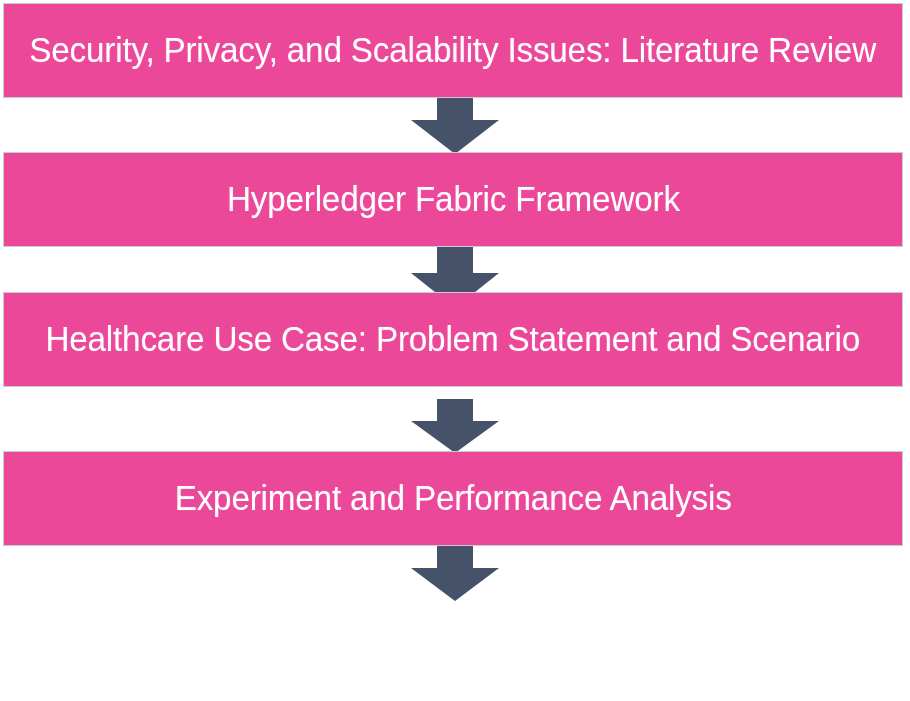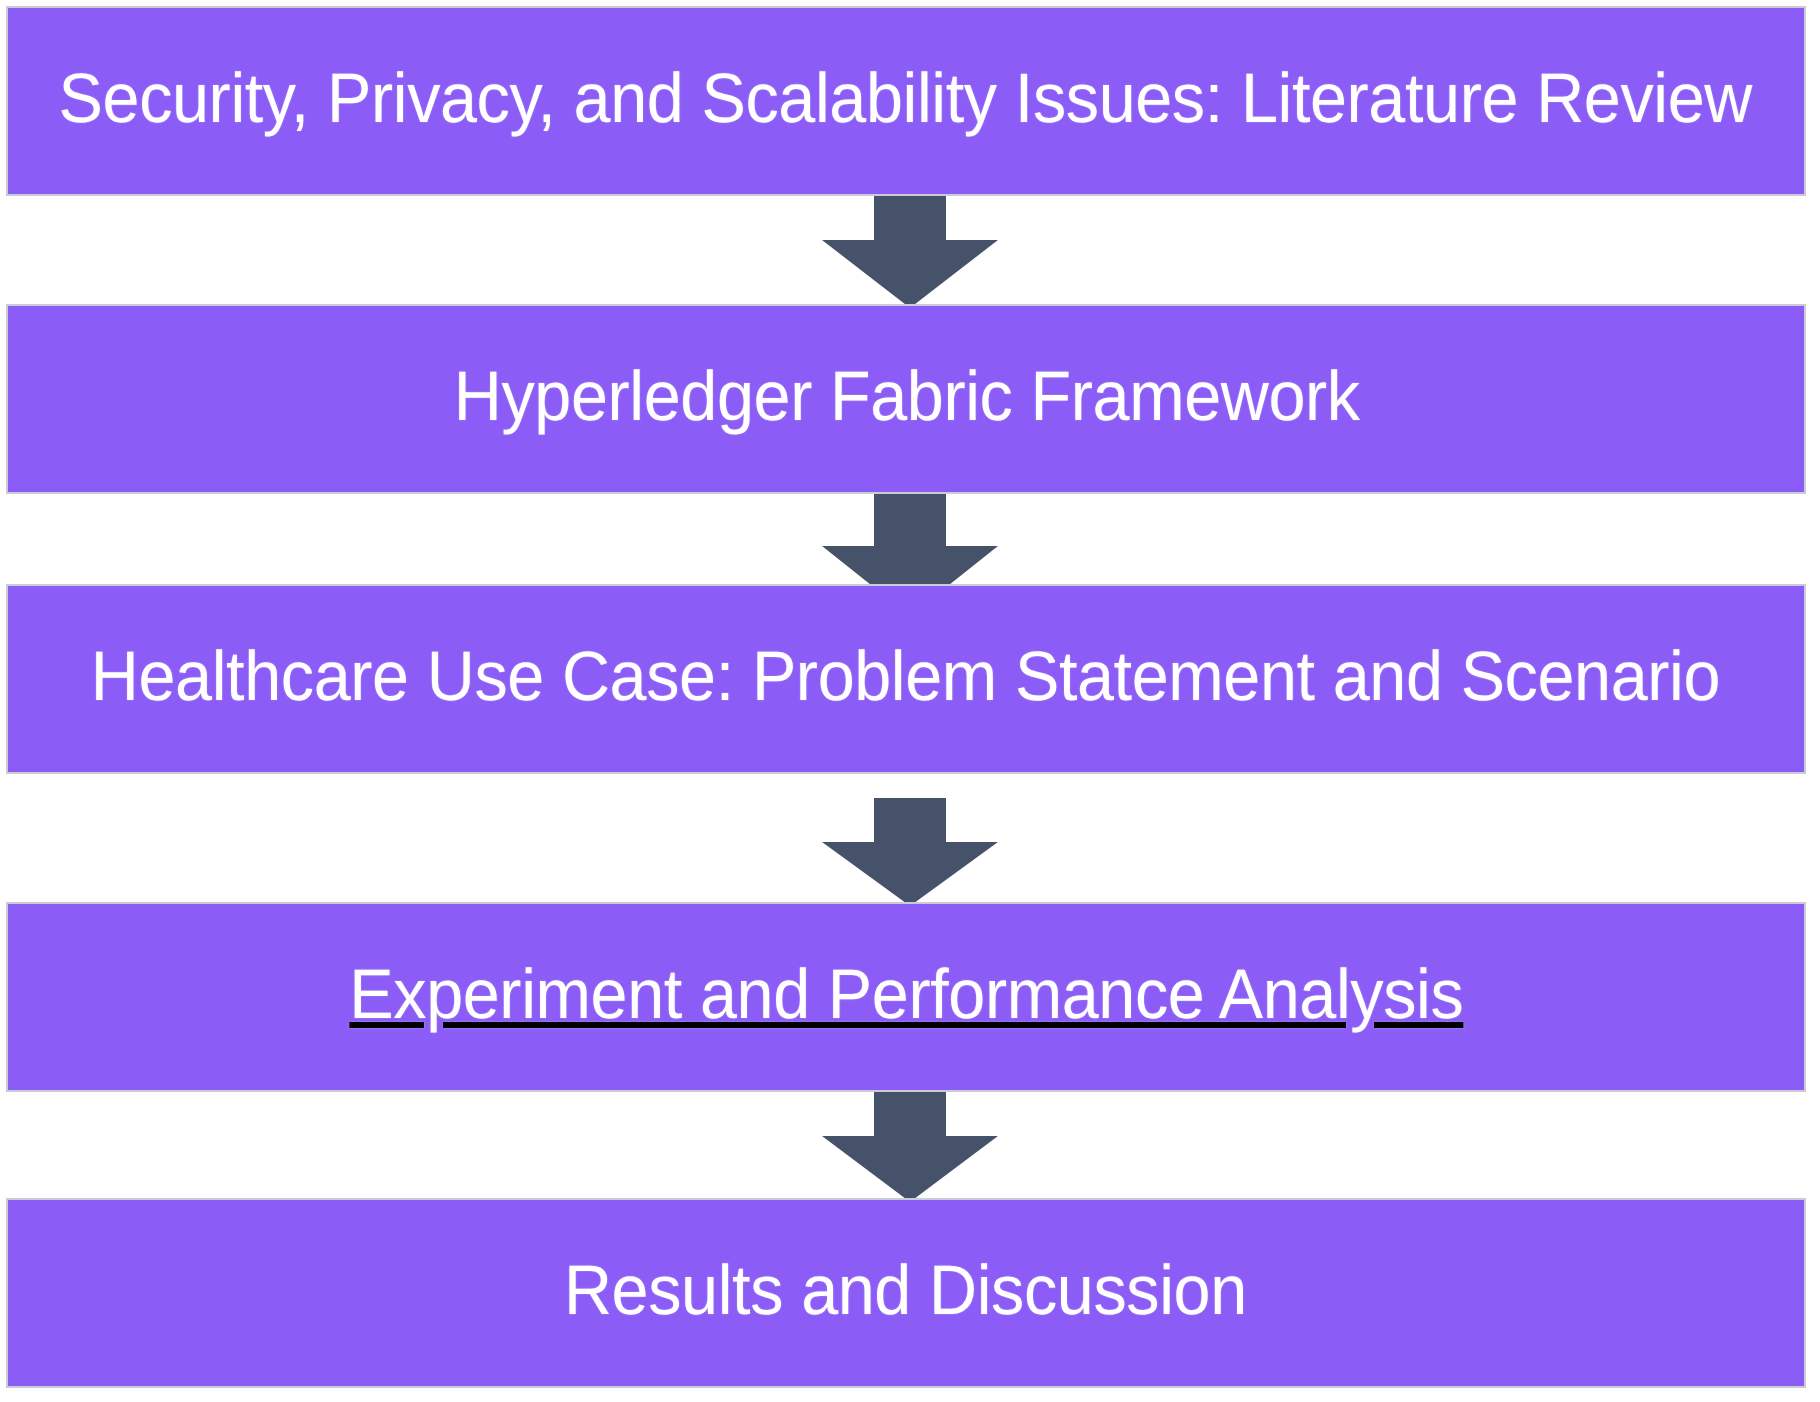--- a/index.html
+++ b/index.html
@@ -26,7 +26,7 @@
     left: 3px;
     width: 900px;
     box-sizing: border-box;
-    background: #8b5cf6;
+    background: #ec4899;
     border: 1px solid #c9ccd6;
     display: flex;
     align-items: center;

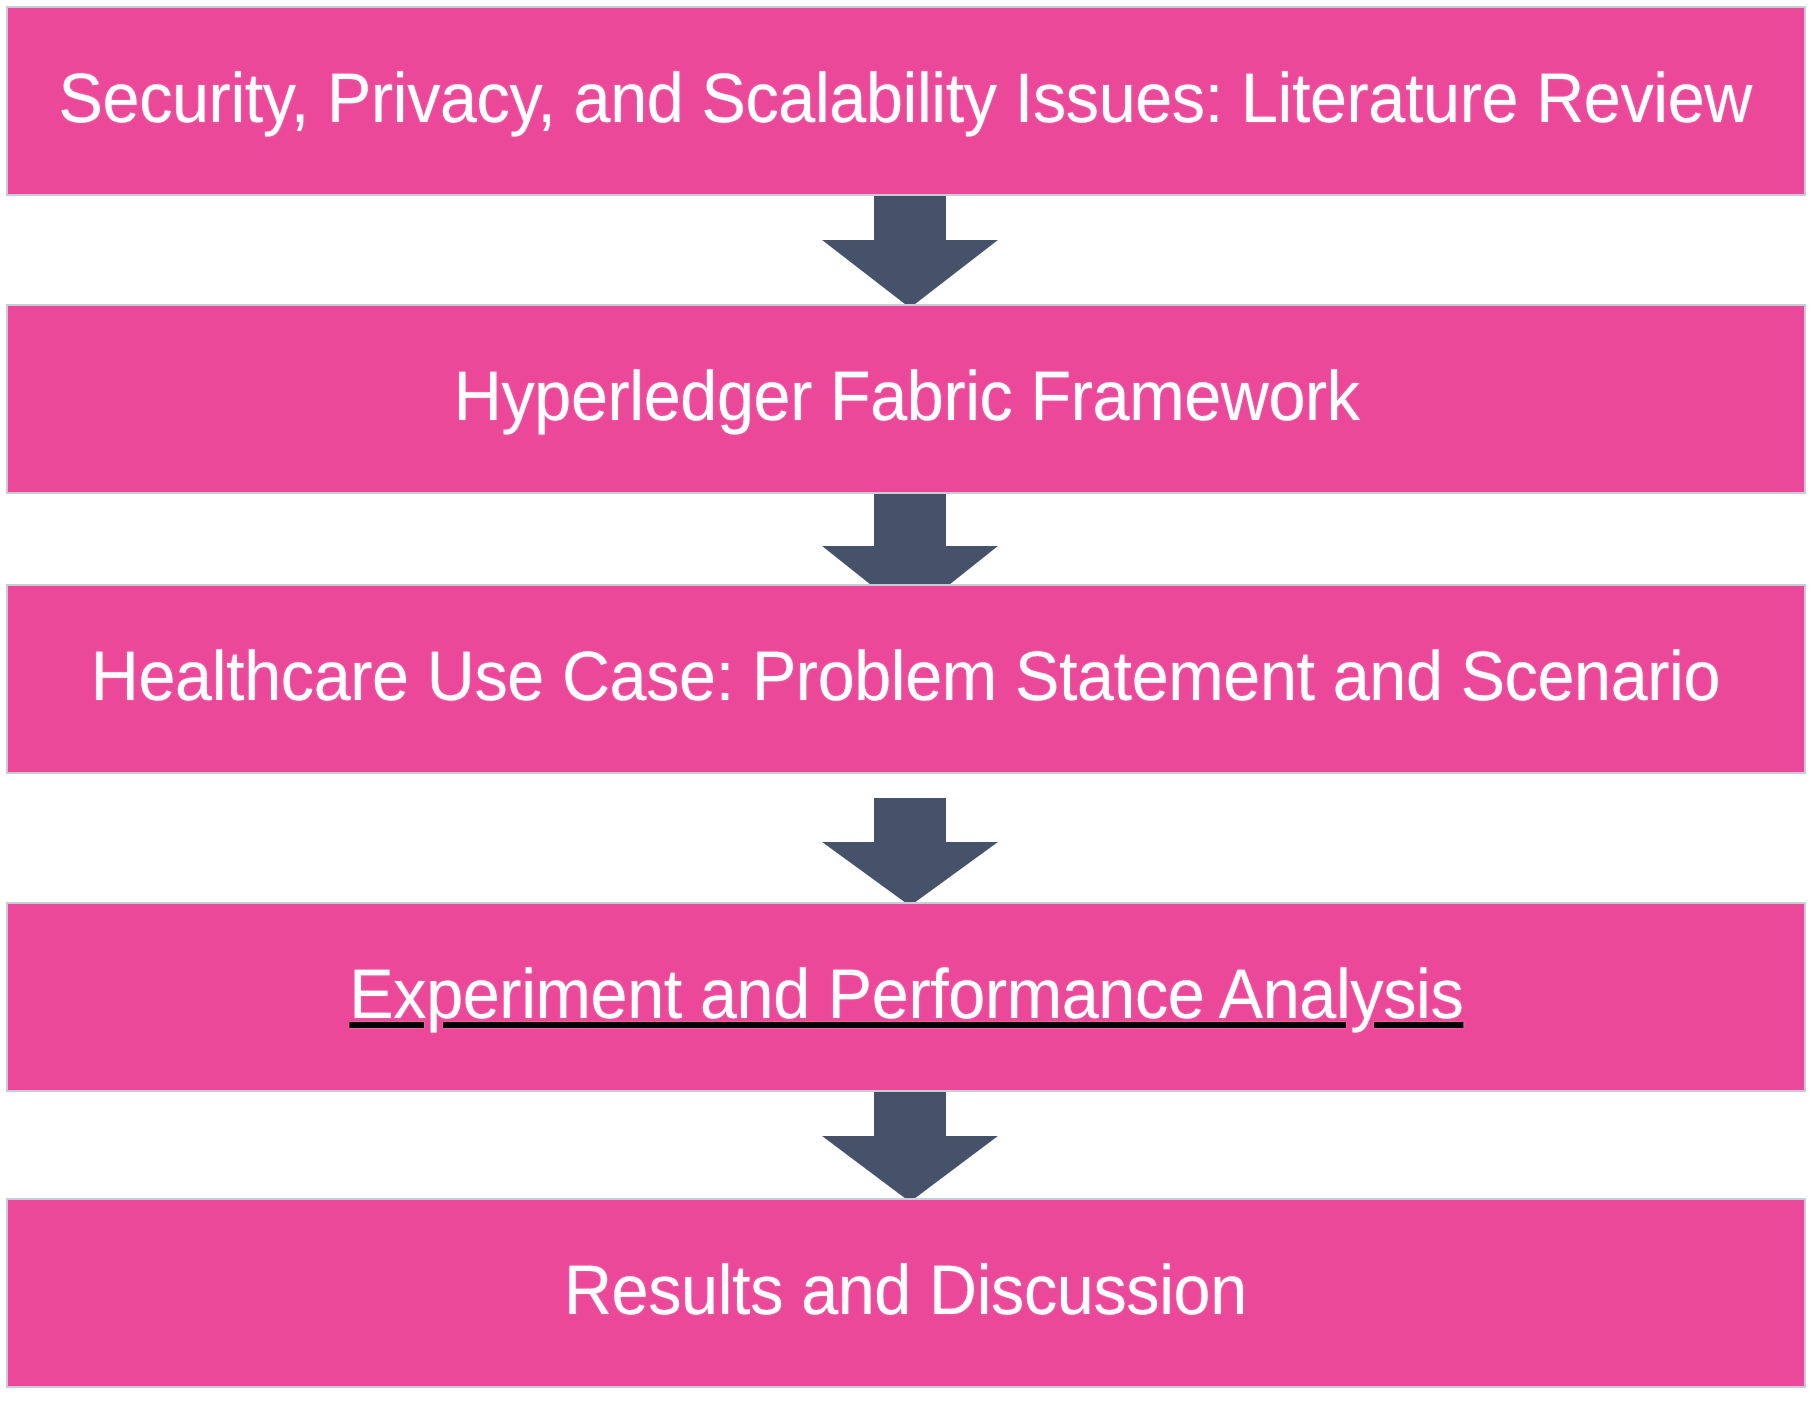--- a/index.html
+++ b/index.html
@@ -50,7 +50,7 @@
   .box-1 { top: 3px;   height: 95px; }
   .box-2 { top: 152px; height: 95px; }
   .box-3 { top: 292px; height: 95px; }
-  .box-4 { top: 451px; height: 95px; text-decoration: underline; }
+  .box-4 { top: 451px; height: 95px; }
   .box-5 { top: 599px; height: 95px; }
 
   .connector-arrow {

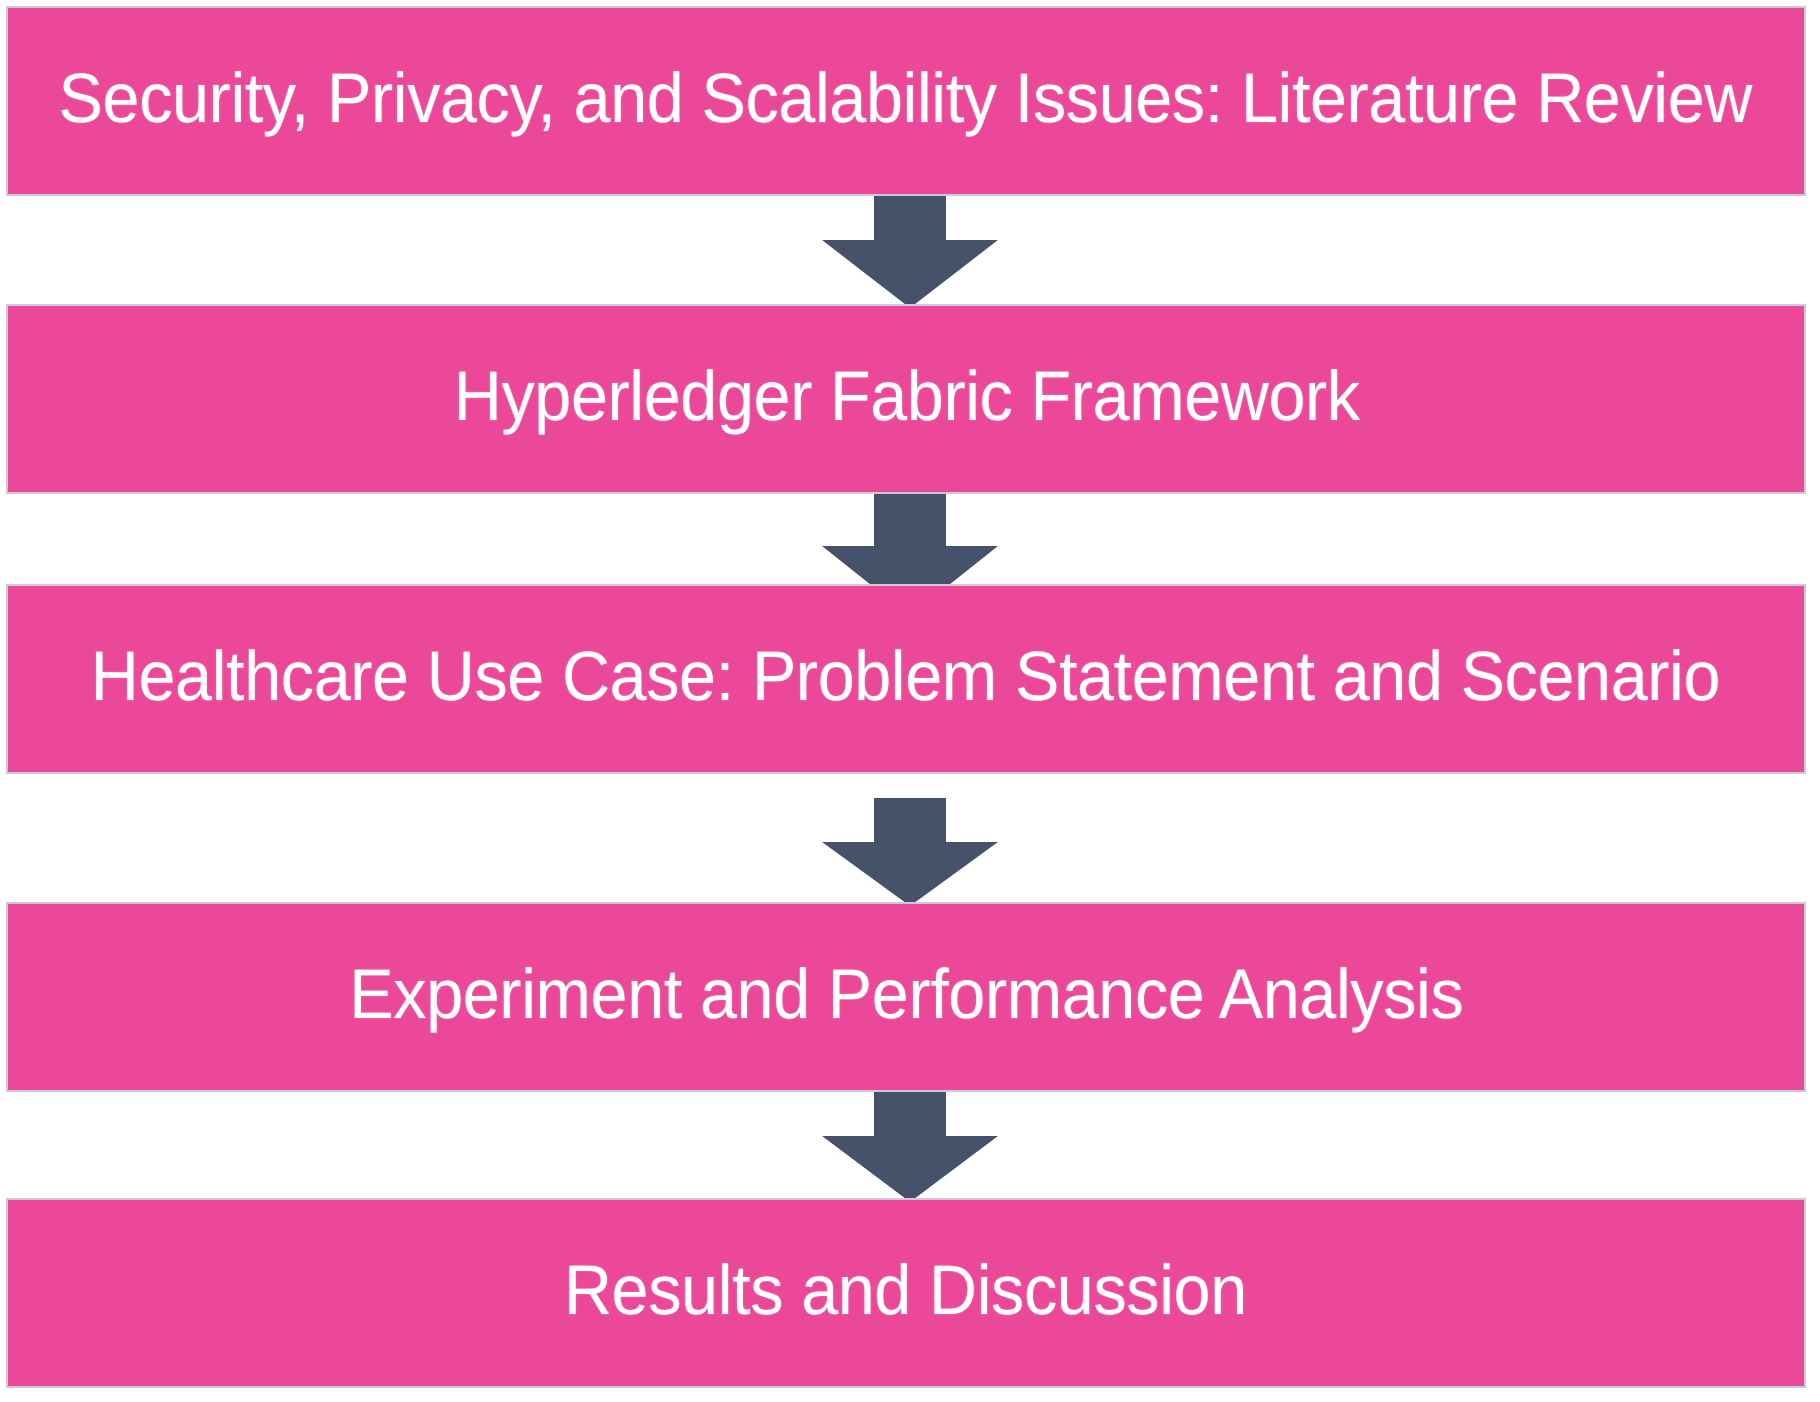--- a/index.html
+++ b/index.html
@@ -117,9 +117,6 @@
     </svg>
   </div>
 
-  <div class="step-box box-5">
-    <span class="step-label">Results and Discussion</span>
-  </div>
 
 </div>
 

